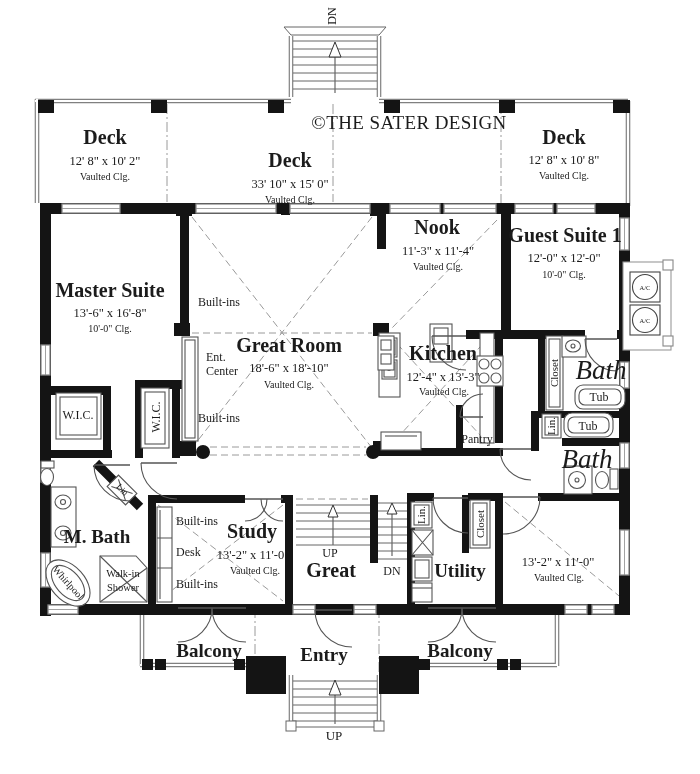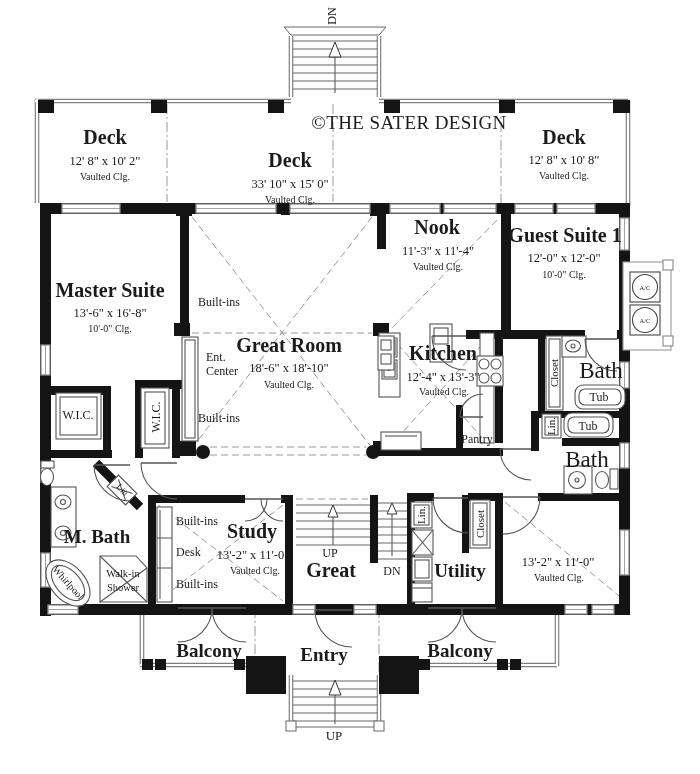--- a/index.html
+++ b/index.html
@@ -10,7 +10,7 @@
   .cp{font-size:19px;letter-spacing:.4px;}
   .ttl{font-weight:700;font-size:20px;}
   .ttl-sm{font-weight:700;font-size:19px;}
-  .reg{font-size:23px;}
+  .reg{font-size:27px;font-style:italic;}
   .dim{font-size:12.5px;}
   .clg{font-size:10px;font-family:Liberation Serif, serif;}
   .sm{font-size:12px;}

